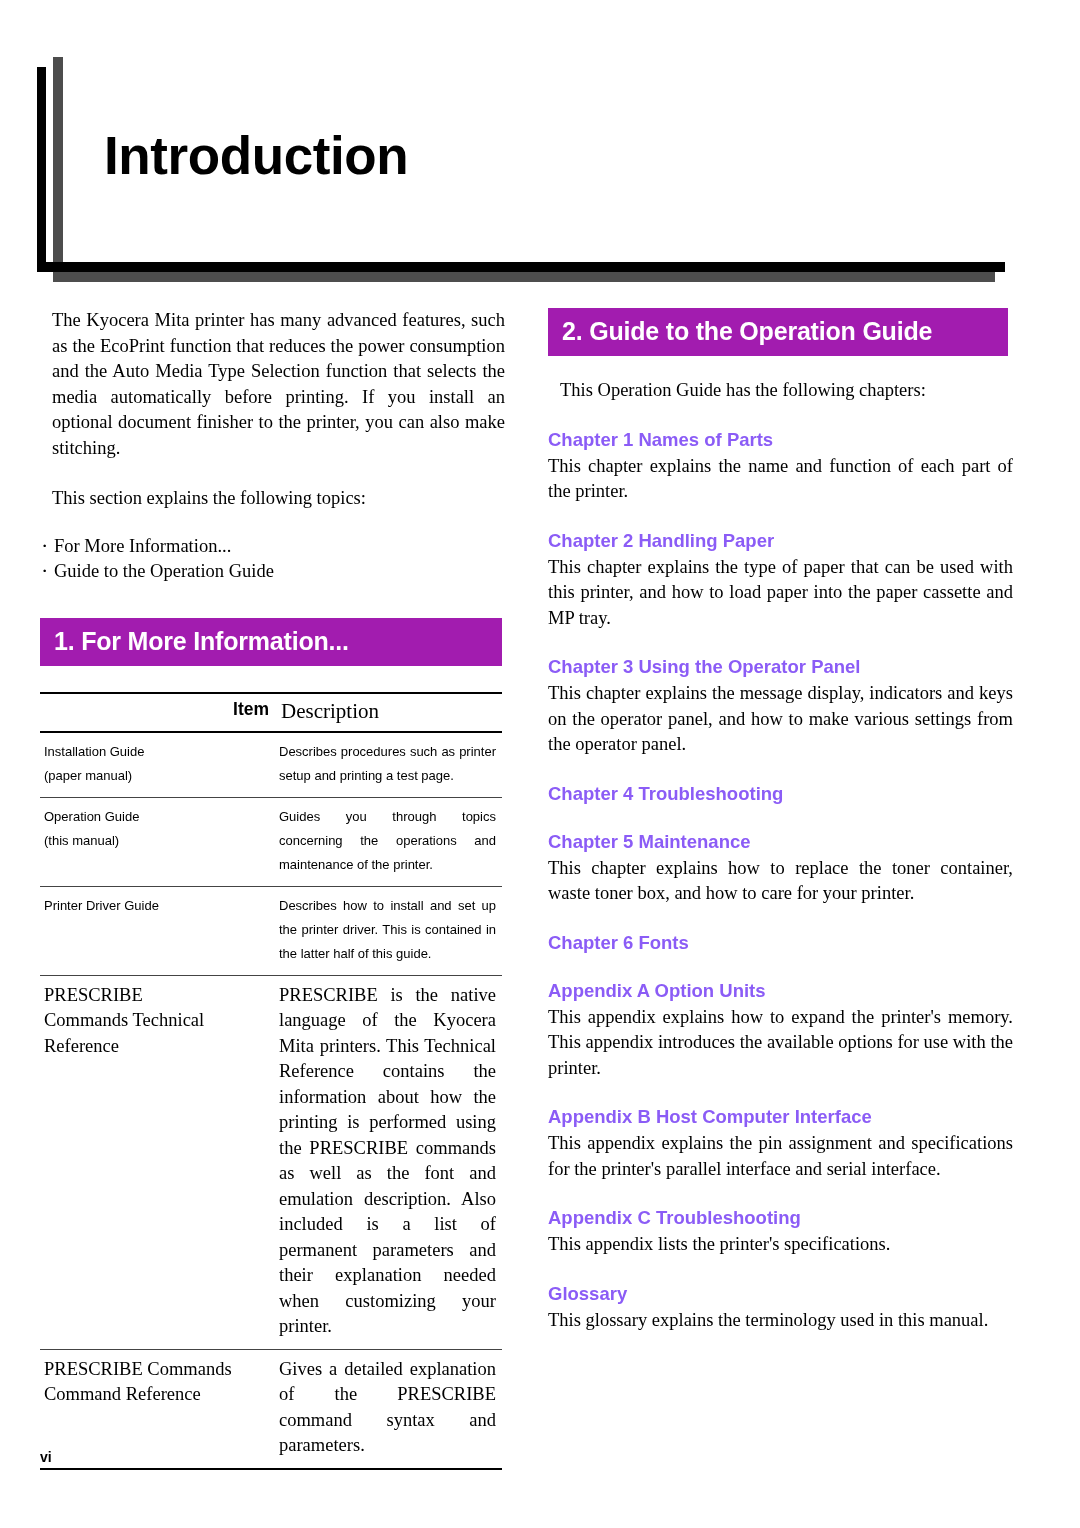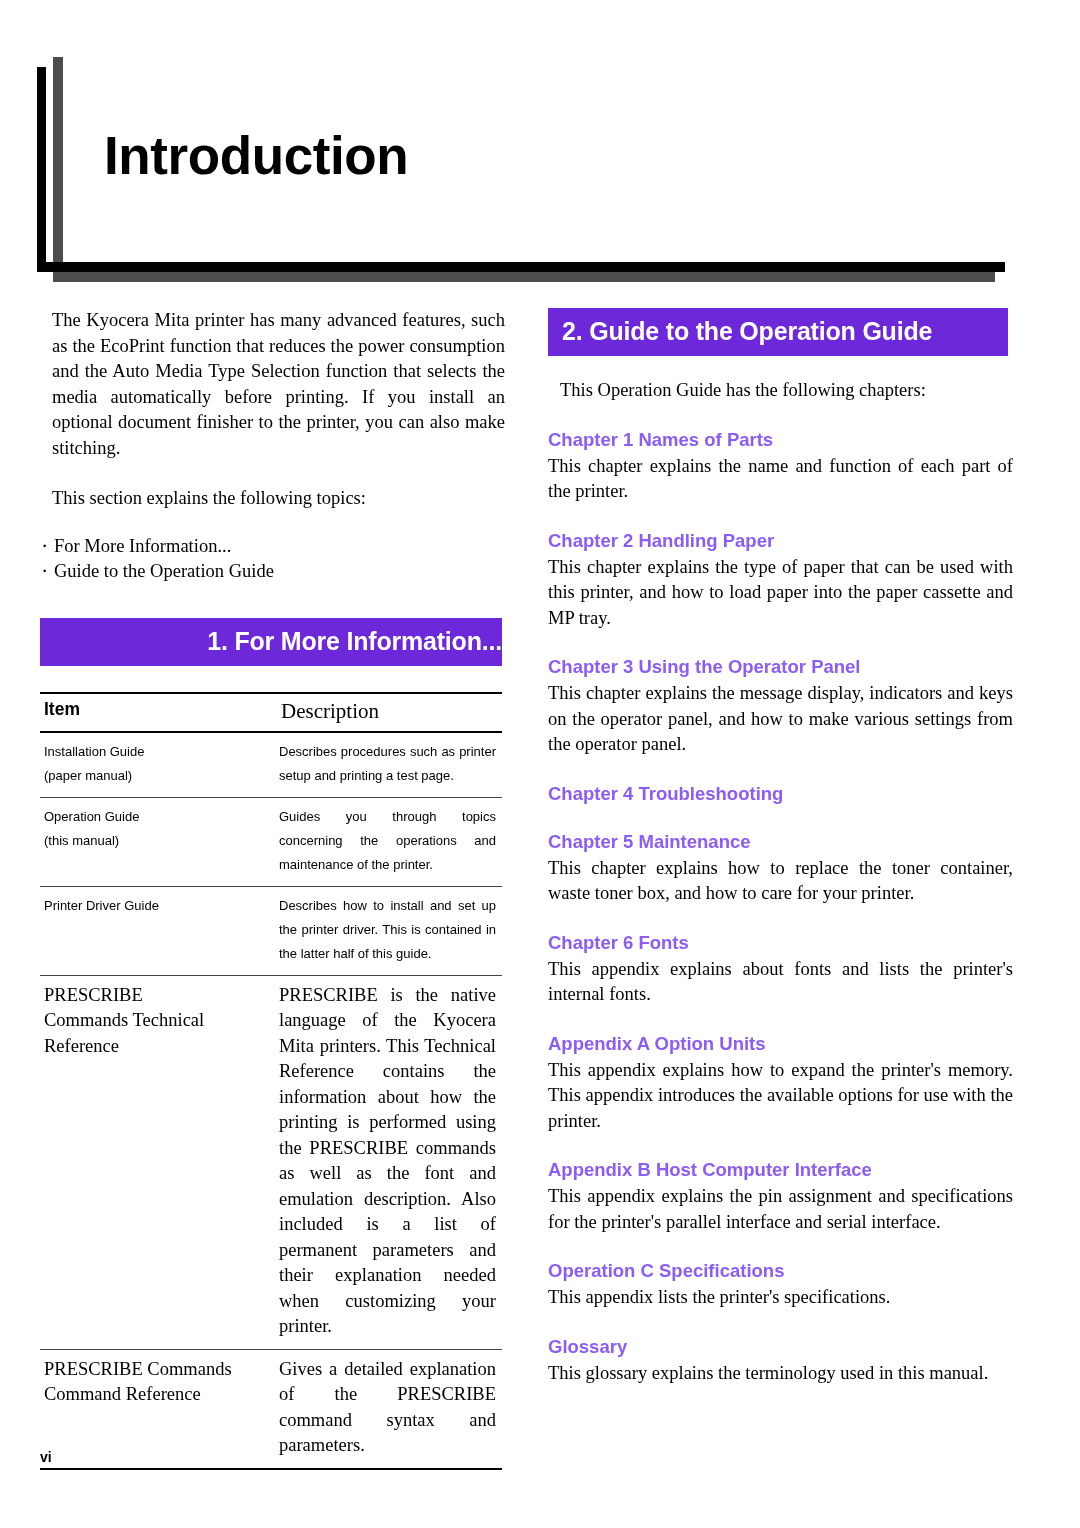--- a/index.html
+++ b/index.html
@@ -109,7 +109,7 @@
 
   
   .section-bar {
-    background: #6d28d9;
+    background: #a21caf;
     color: #ffffff;
     font-family: "Liberation Sans", sans-serif;
     font-weight: bold;

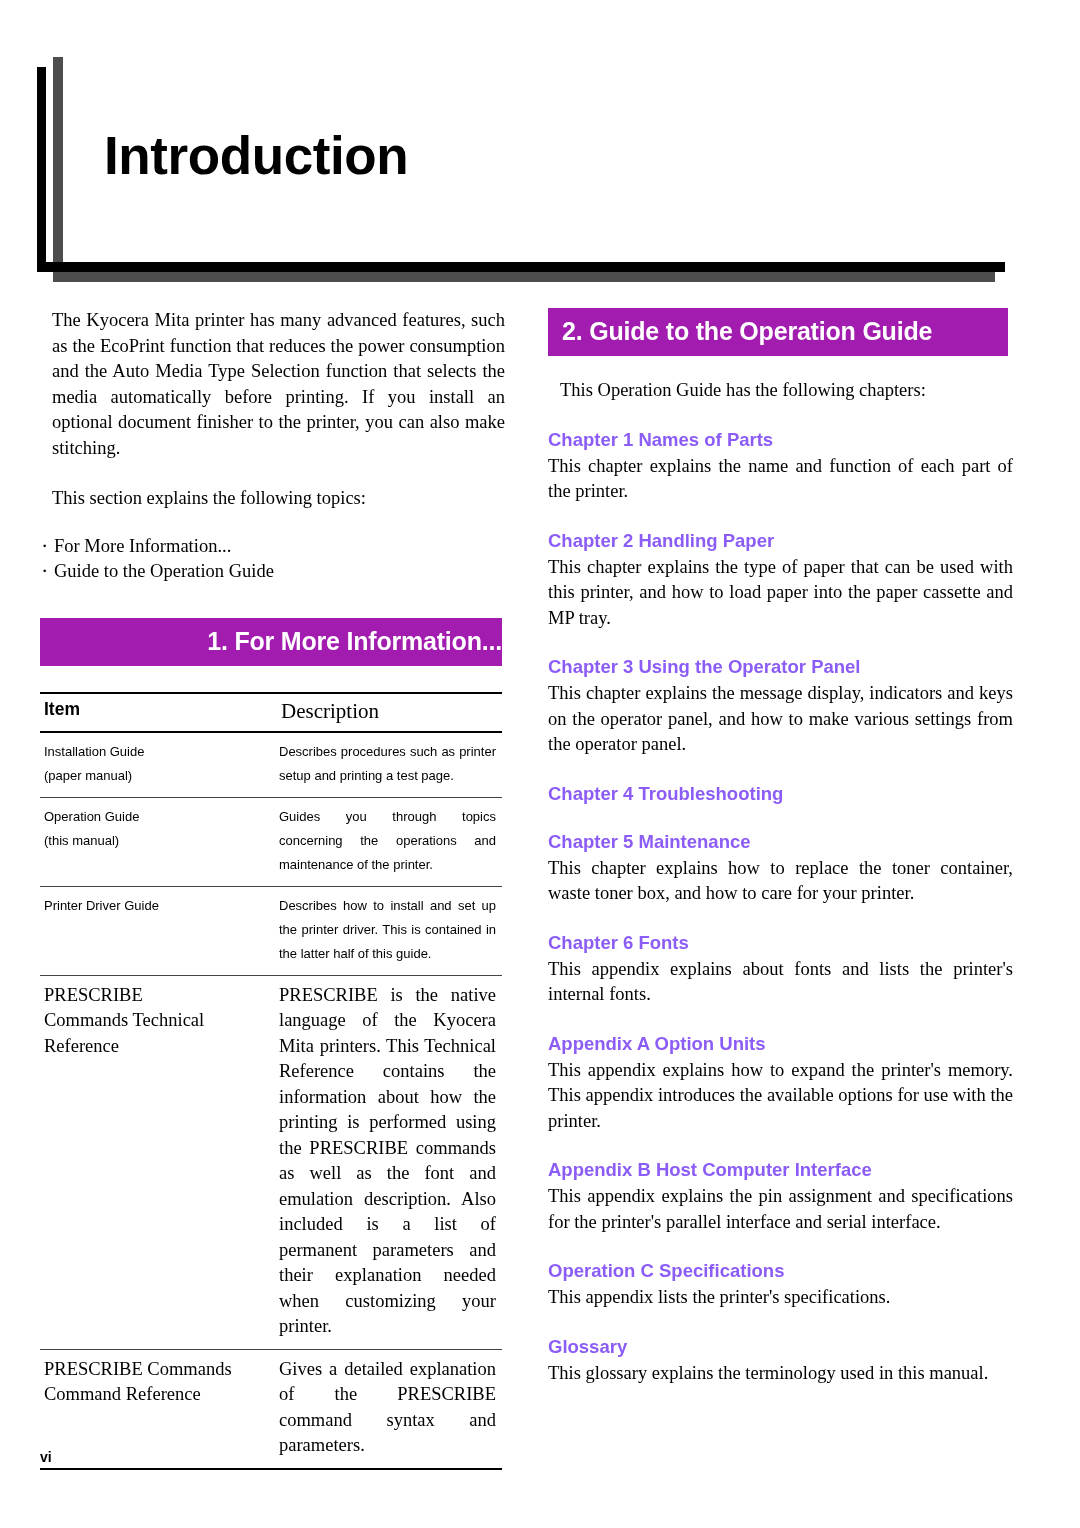--- a/index.html
+++ b/index.html
@@ -119,7 +119,7 @@
     letter-spacing: -0.2px;
     white-space: nowrap;
   }
-  .bar-left  { width: 462px; box-sizing: border-box; text-align: right; }
+  .bar-left  { width: 462px; box-sizing: border-box; }
   .bar-right { width: 460px; box-sizing: border-box; }
 
   

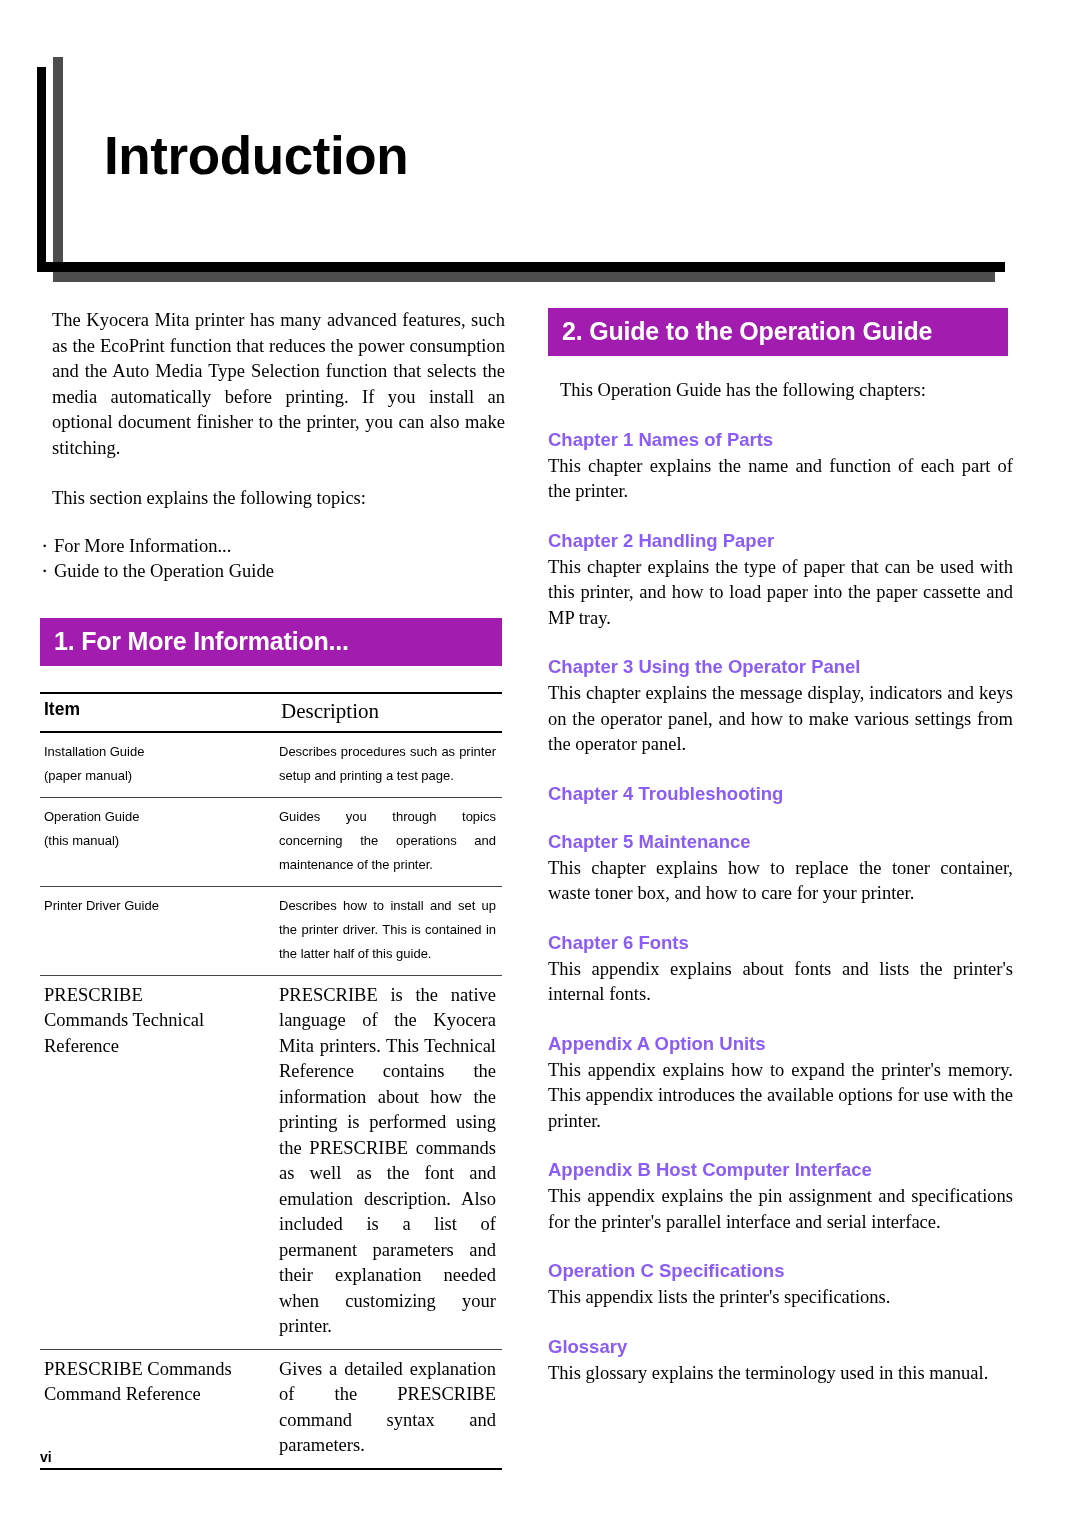--- a/index.html
+++ b/index.html
@@ -144,6 +144,7 @@
     font-family: "Liberation Sans", sans-serif;
     font-weight: bold;
     font-size: 17.5px;
+    text-align: right;
   }
   table.info thead th.h-desc {
     font-family: "Liberation Serif", serif;

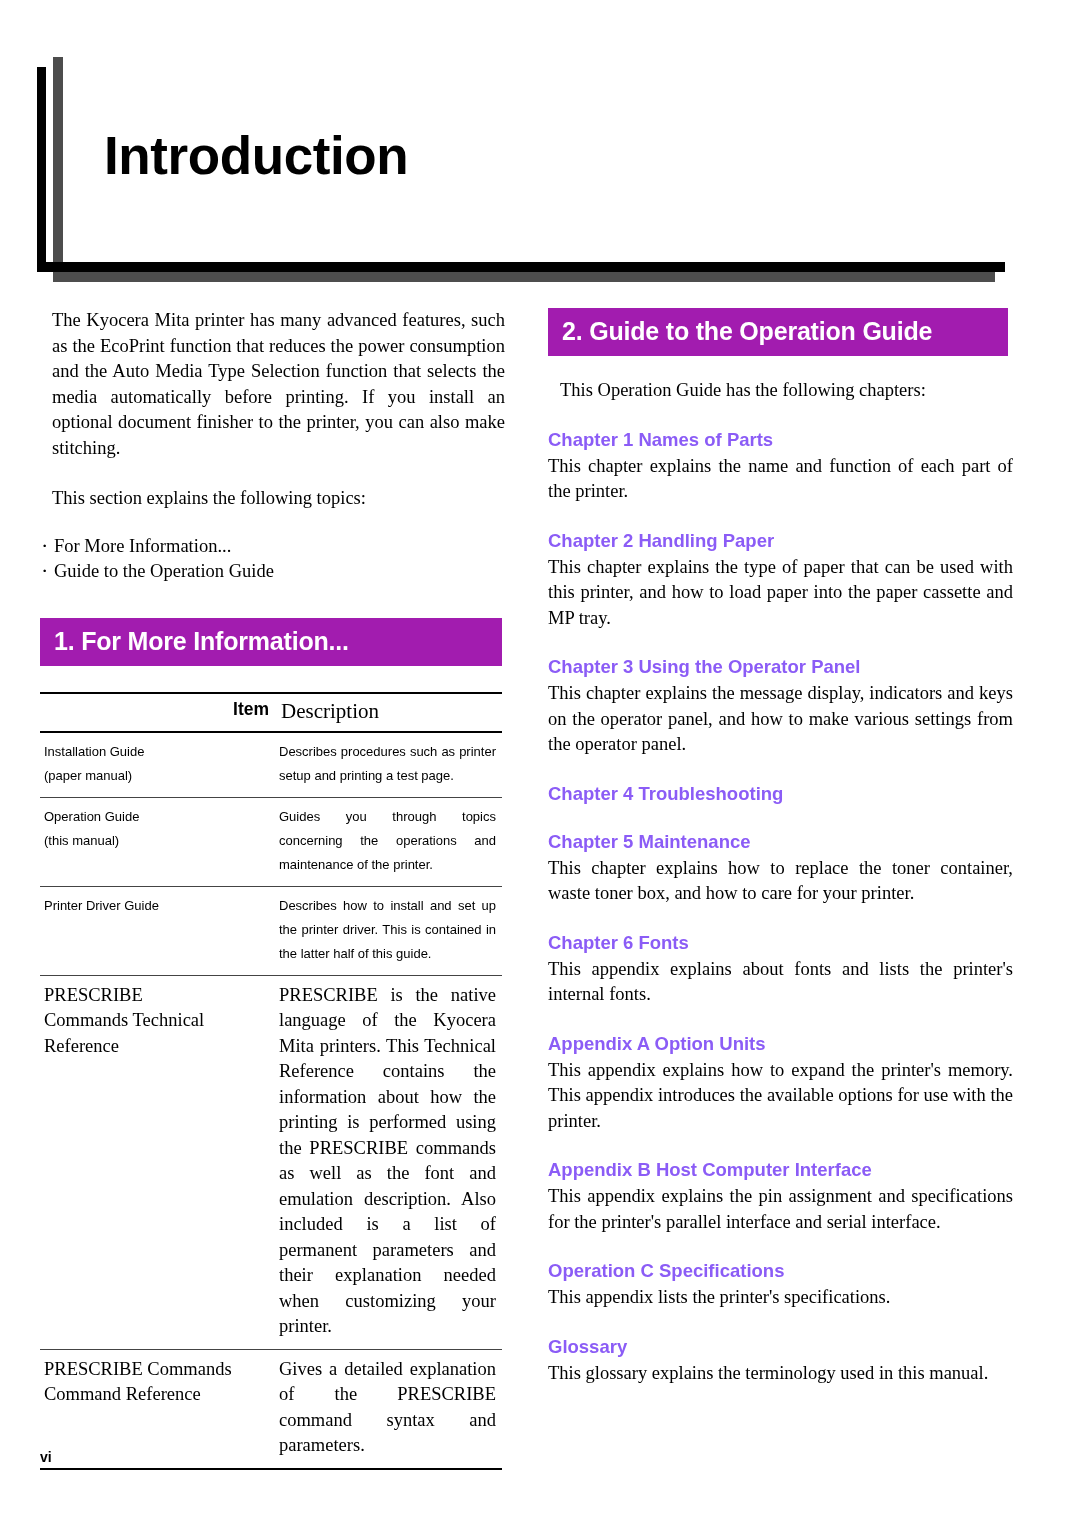--- a/index.html
+++ b/index.html
@@ -301,7 +301,6 @@
     </div>
     <div class="chapter-entry">
       <div class="chapter-head">Chapter 6 Fonts</div>
-      <div class="chapter-desc">This appendix explains about fonts and lists the printer's internal fonts.</div>
     </div>
     <div class="chapter-entry">
       <div class="chapter-head">Appendix A Option Units</div>

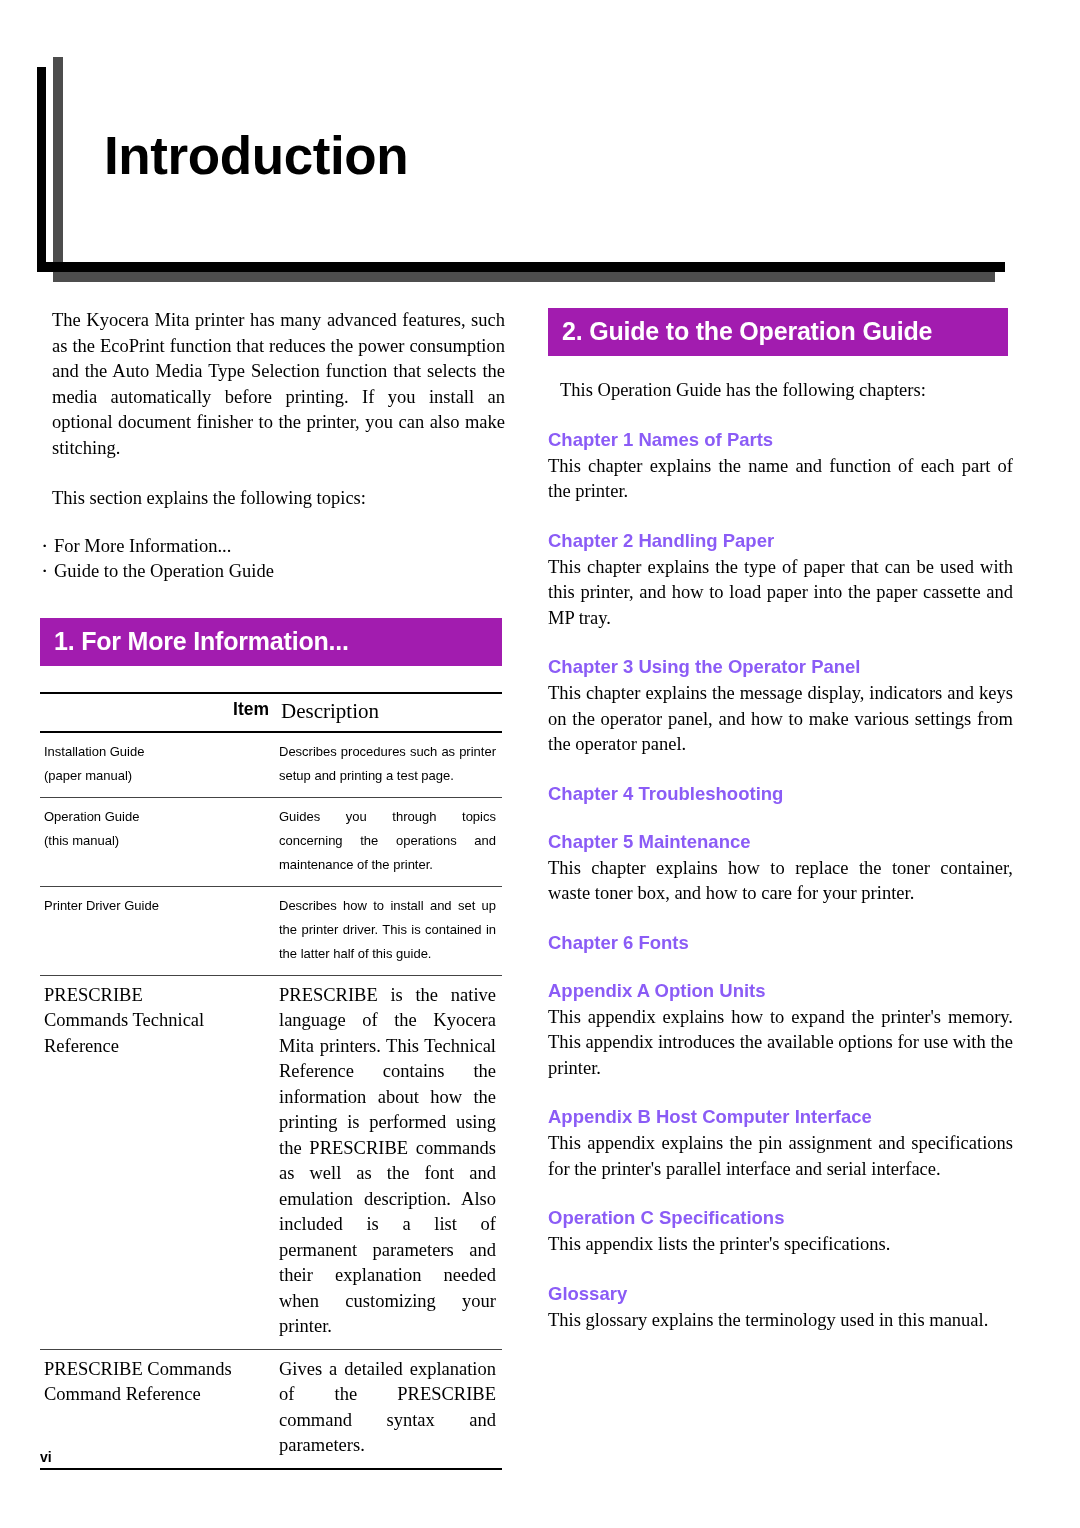--- a/index.html
+++ b/index.html
@@ -311,7 +311,7 @@
       <div class="chapter-desc">This appendix explains the pin assignment and specifications for the printer's parallel interface and serial interface.</div>
     </div>
     <div class="chapter-entry">
-      <div class="chapter-head">Operation C Specifications</div>
+      <div class="chapter-head">Appendix C Troubleshooting</div>
       <div class="chapter-desc">This appendix lists the printer's specifications.</div>
     </div>
     <div class="chapter-entry">

